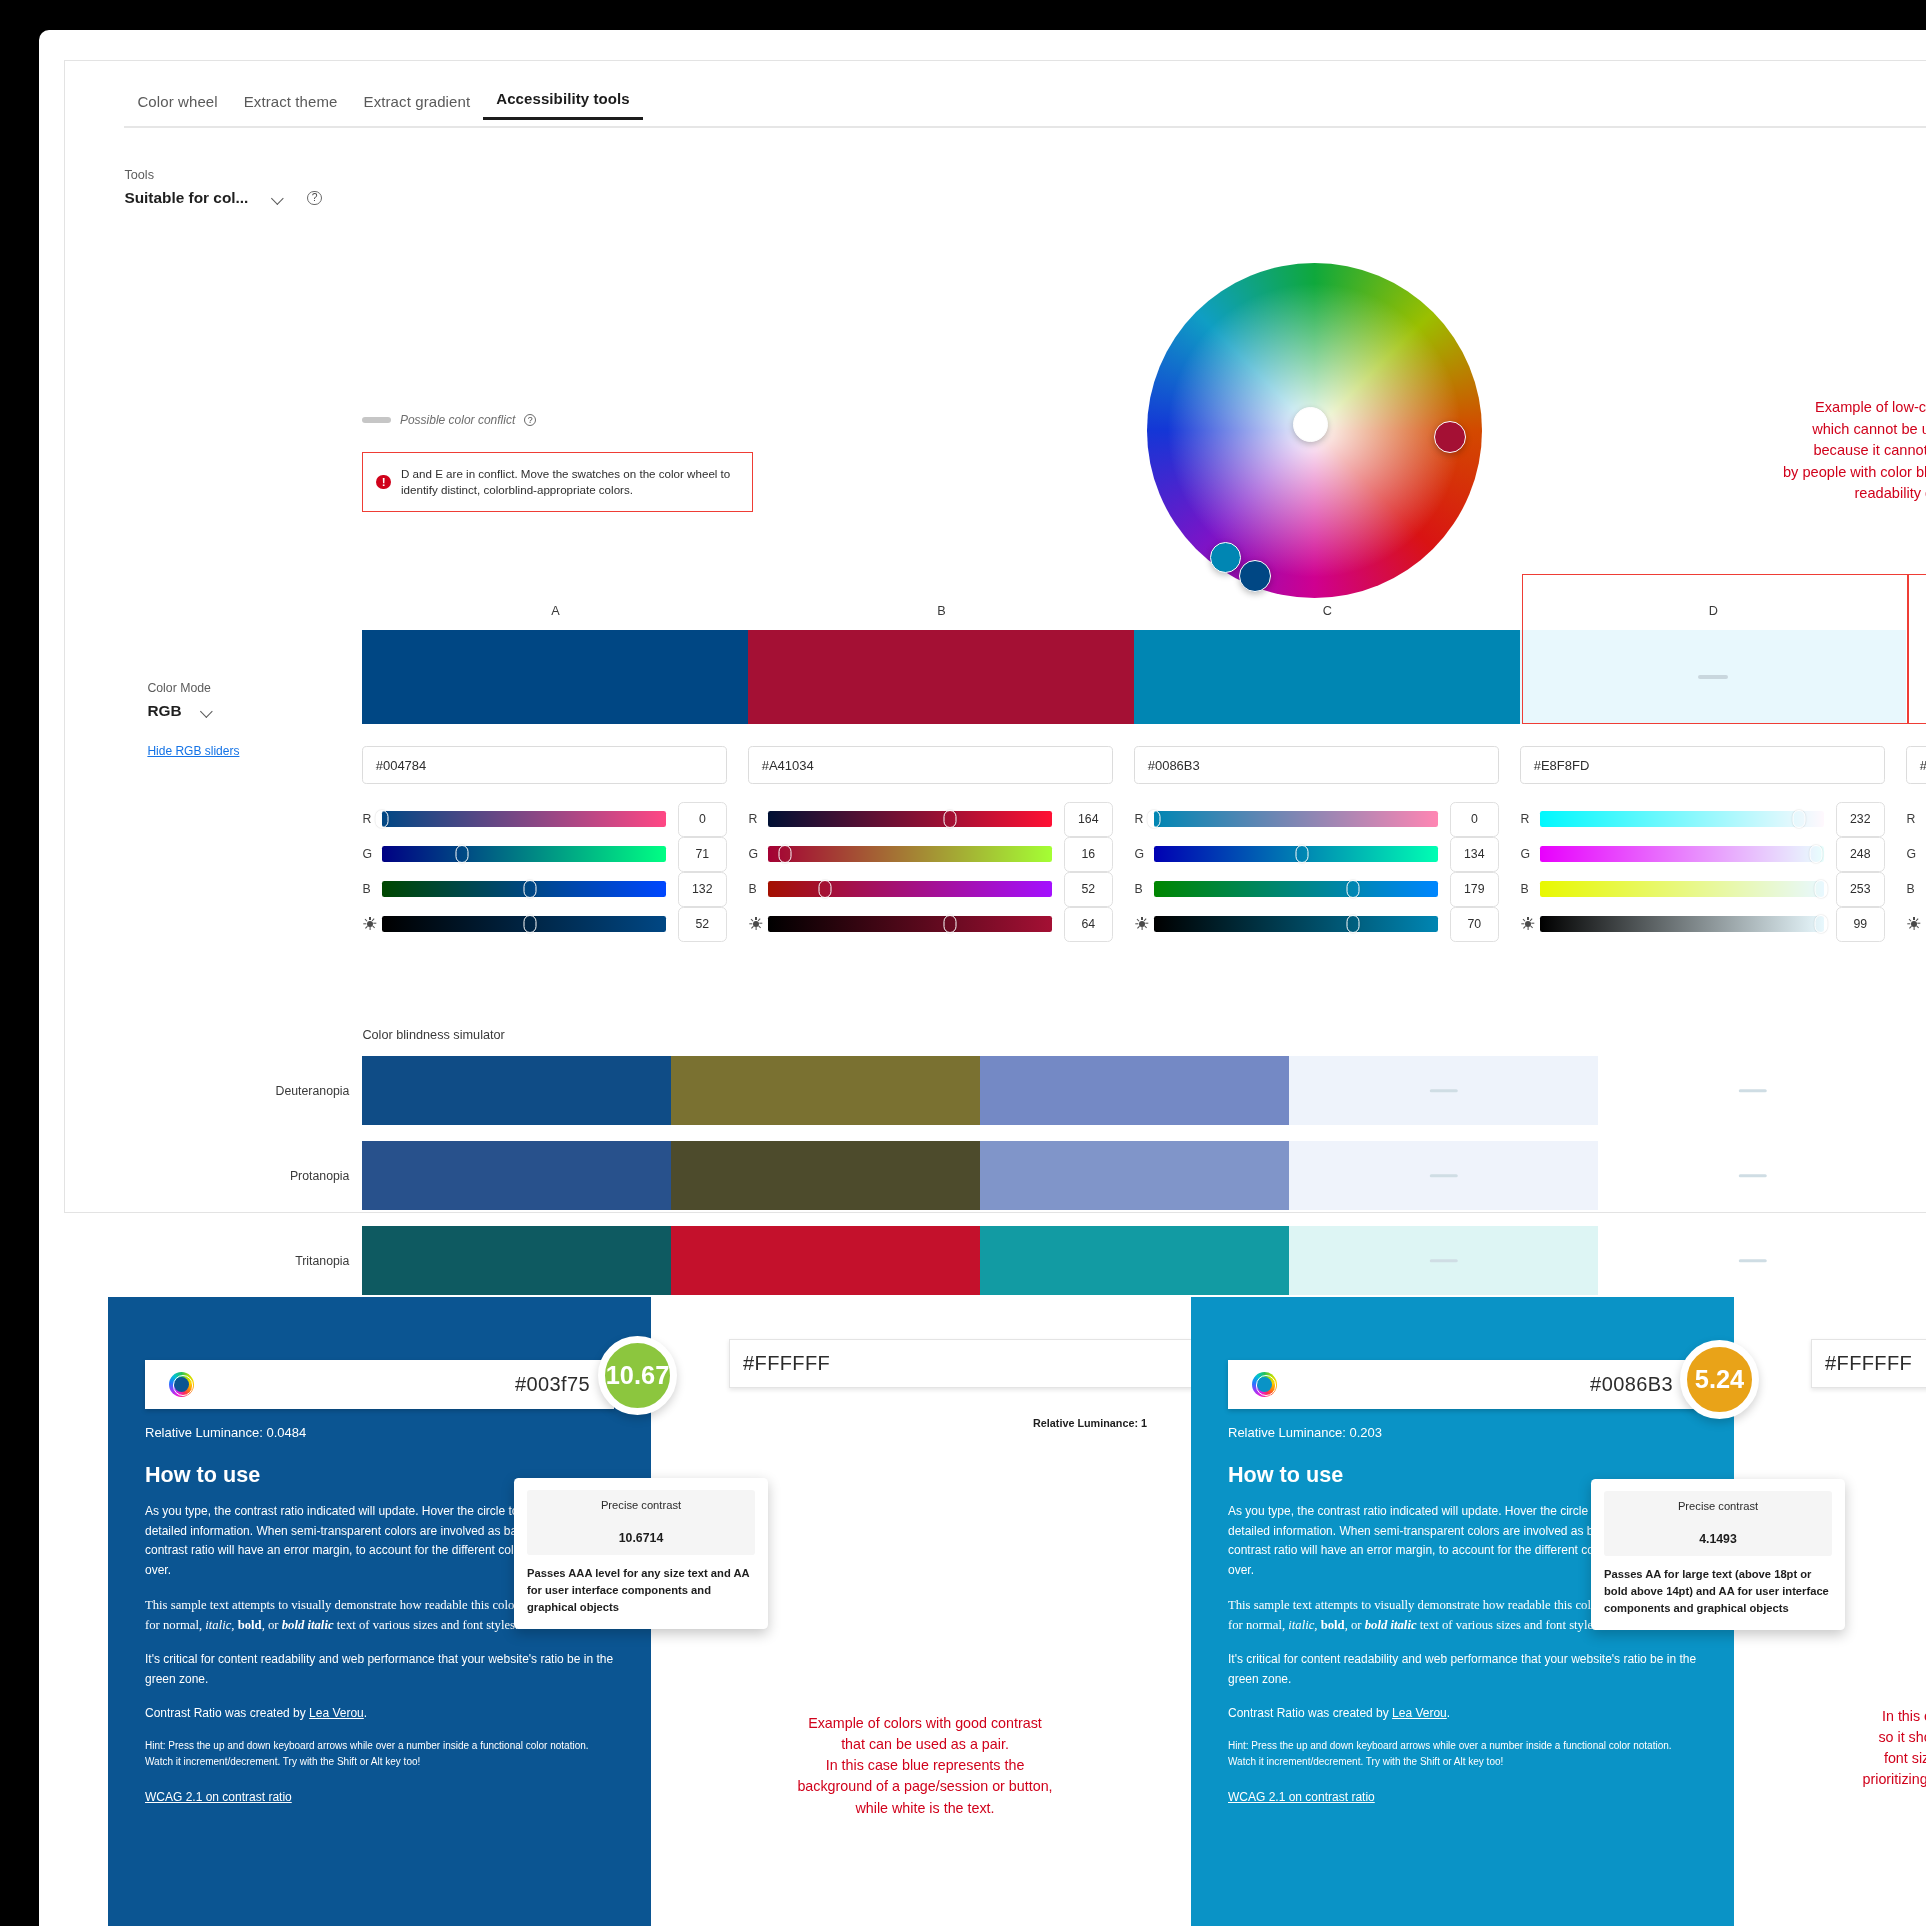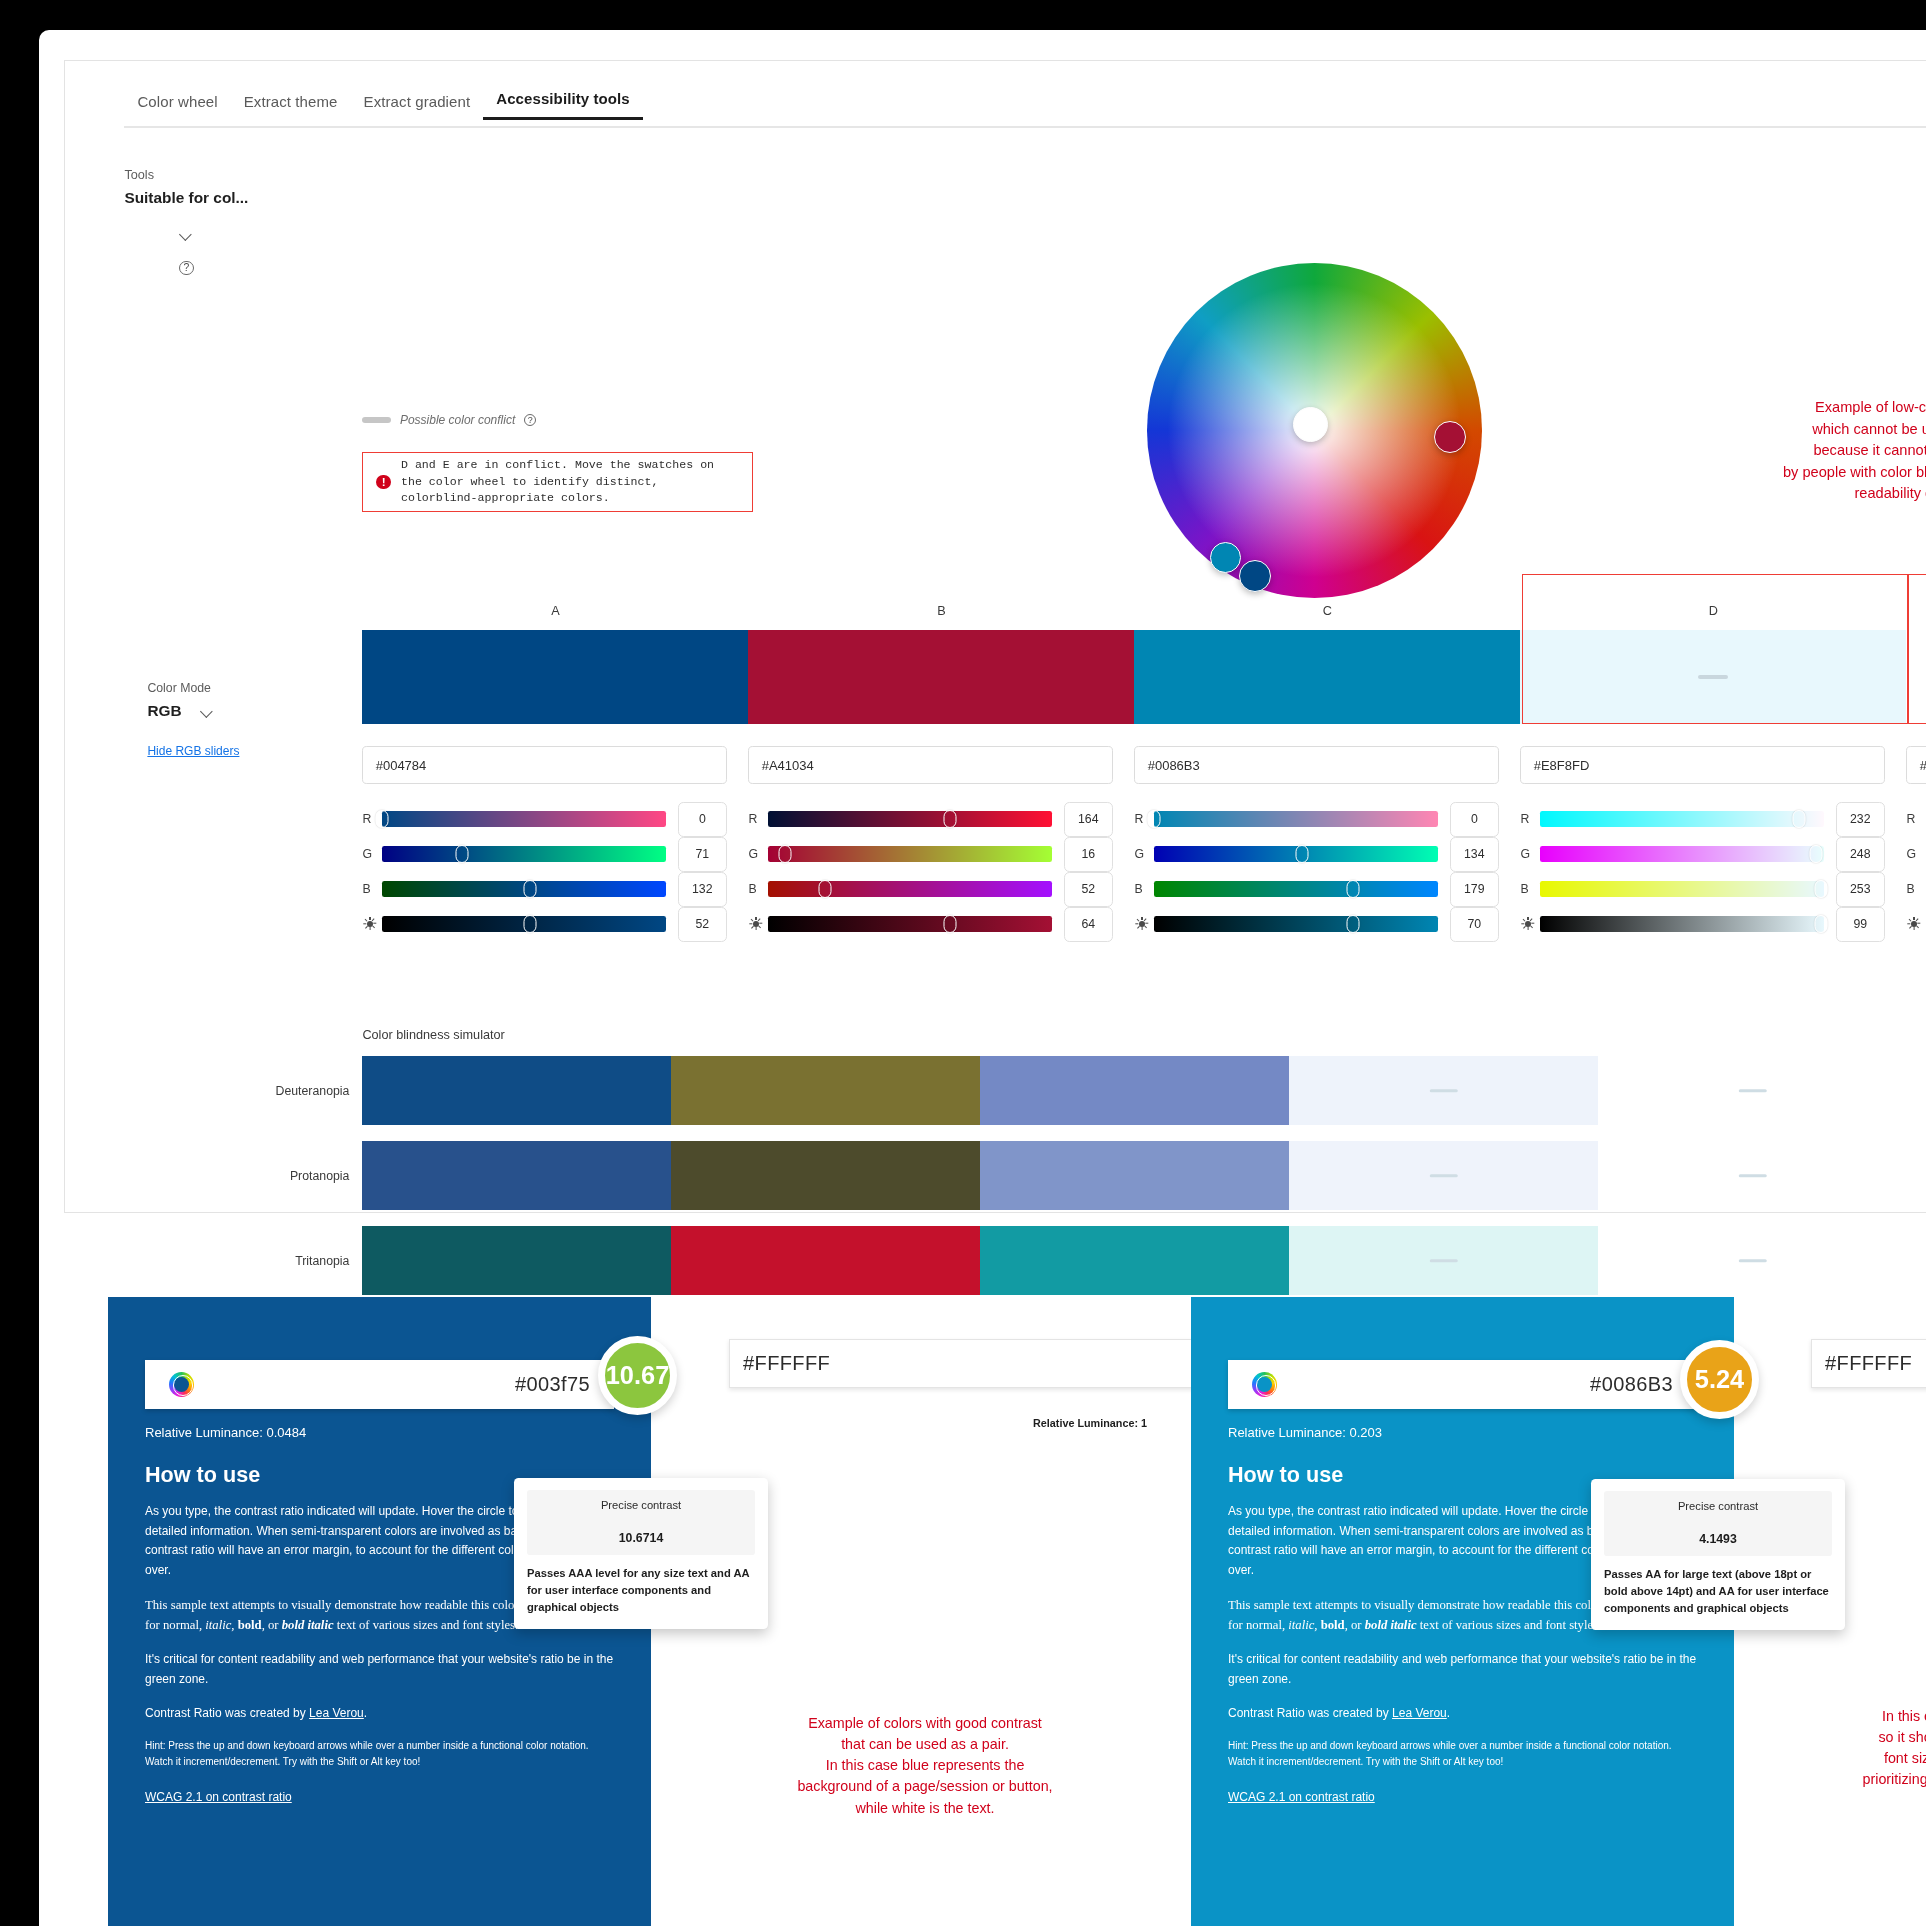--- a/index.html
+++ b/index.html
@@ -54,7 +54,7 @@
   }
   .tools-select {
     position: absolute; left: 59px; top: 128px;
-    display: flex; align-items: center; gap: 23px; flex-direction: column;
+    display: flex; align-items: center; gap: 23px;
   }
   .tools-select .val { font-size: 15.4px; font-weight: 700; color: #1f1f1f; }
   .chev {

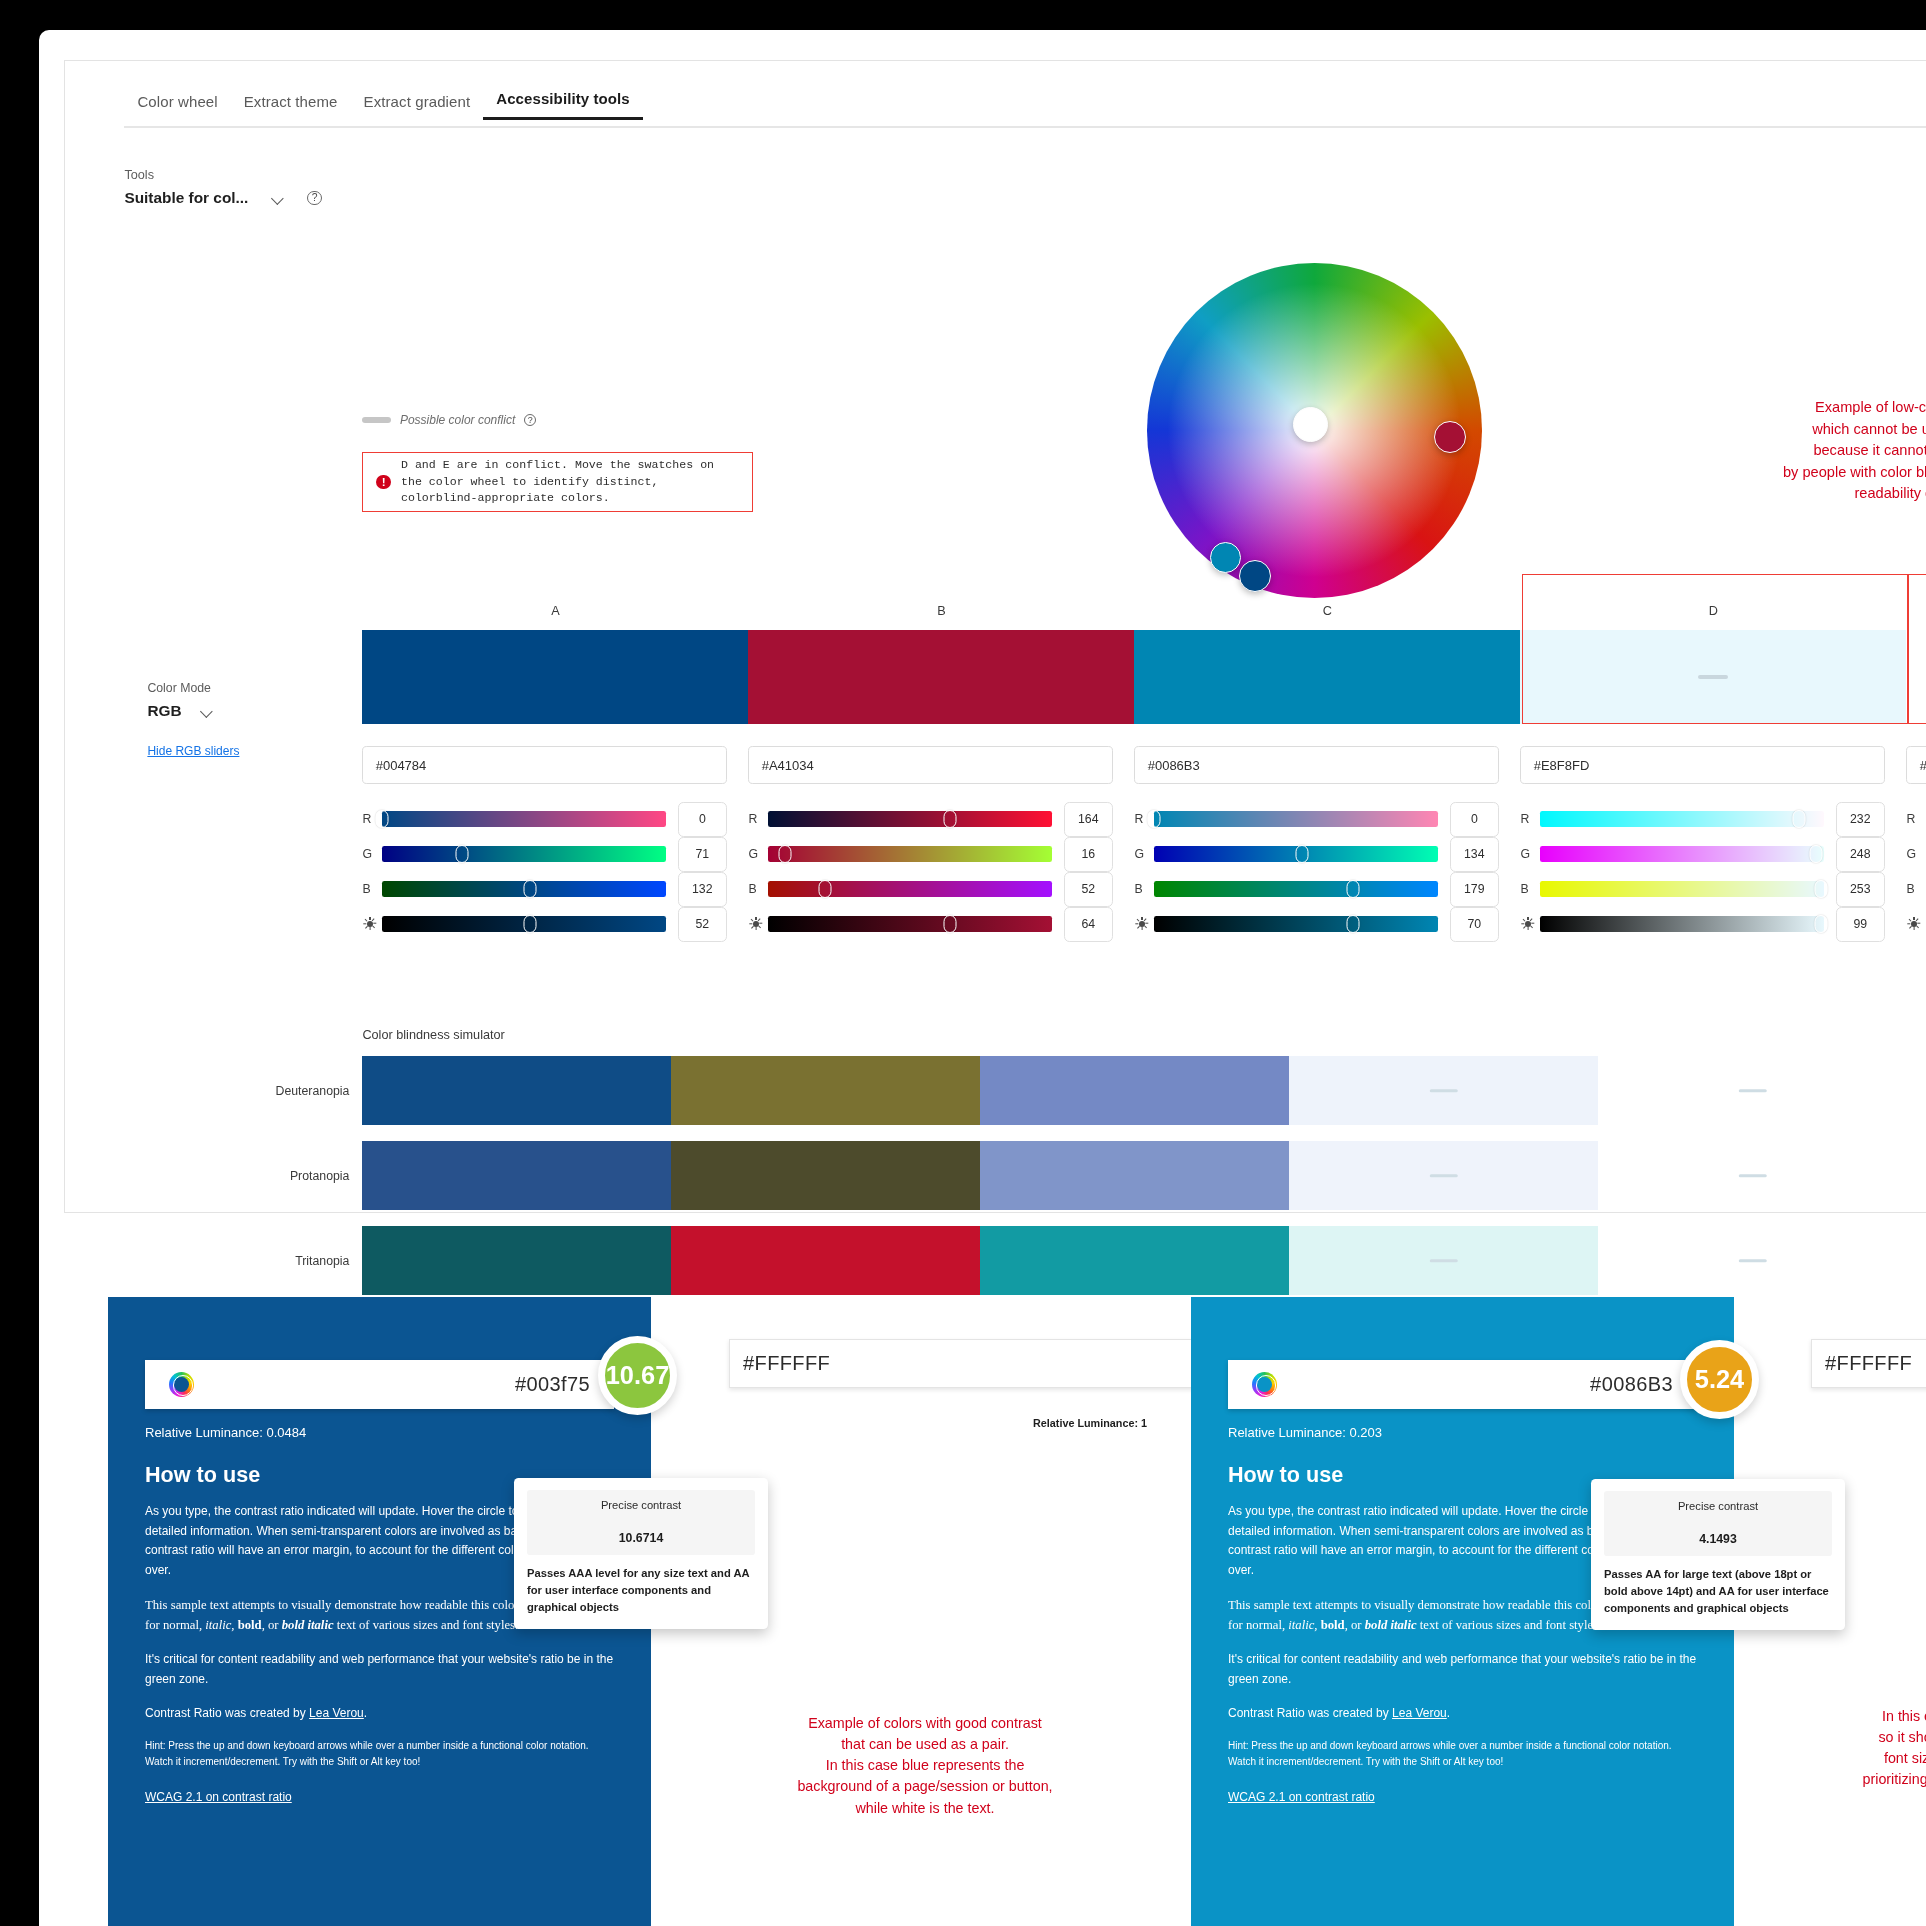--- a/index.html
+++ b/index.html
@@ -98,7 +98,7 @@
     content: "!"; position: absolute; left: 0; right: 0; top: -0.4px;
     color: #fff; font-size: 11.6px; font-weight: 700; text-align: center; line-height: 15.4px;
   }
-  .conflict-txt { font-size: 11.6px; line-height: 1.42; color: #2e2e2e; font-family: Liberation Mono, monospace; }
+  .conflict-txt { font-size: 11.6px; line-height: 1.42; color: #2e2e2e; }
 
   
   .wheel-wrap { position: absolute; left: 1082px; top: 202px; width: 335px; height: 335px; }

